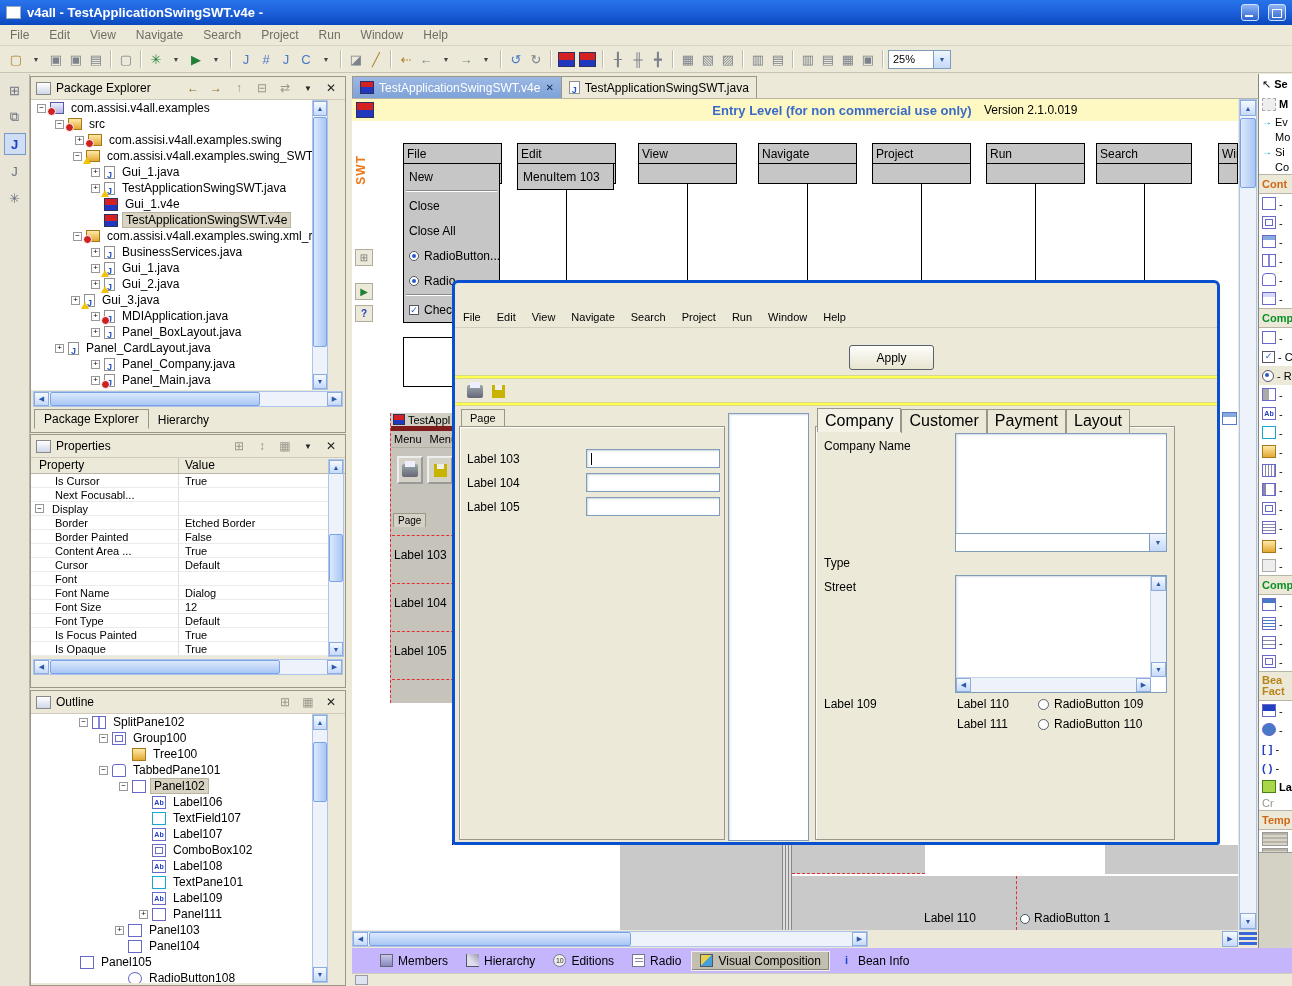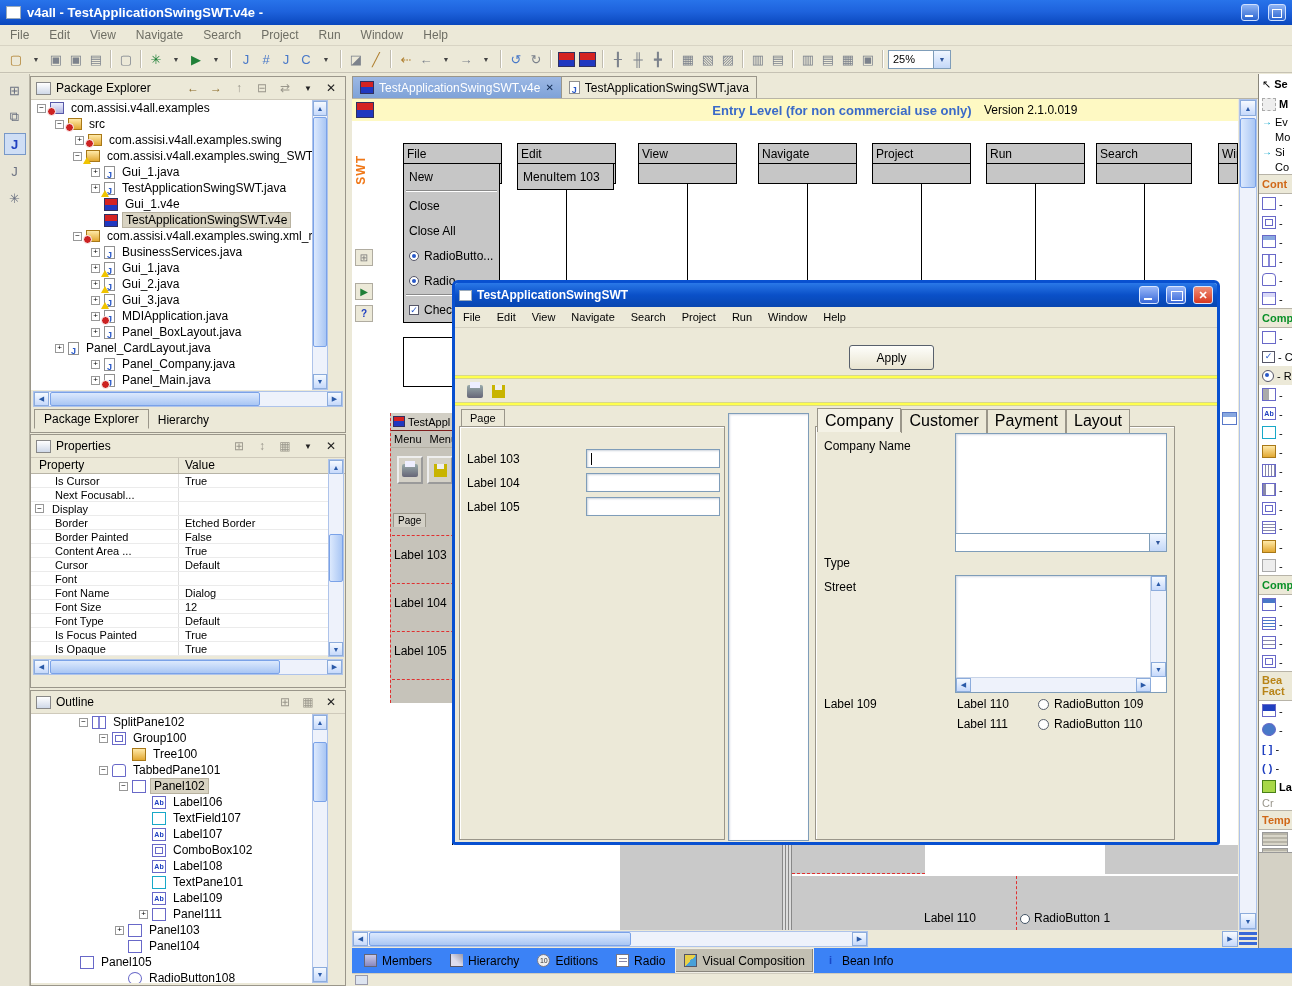--- a/index.html
+++ b/index.html
@@ -651,7 +651,7 @@
       </div>
     <div class="ditem">
         <span class="rglyph"></span>
-        <span>RadioButto...</span>
+        <span>RadioButton...</span>
       </div>
     <div class="ditem">
         <span class="rglyph"></span>

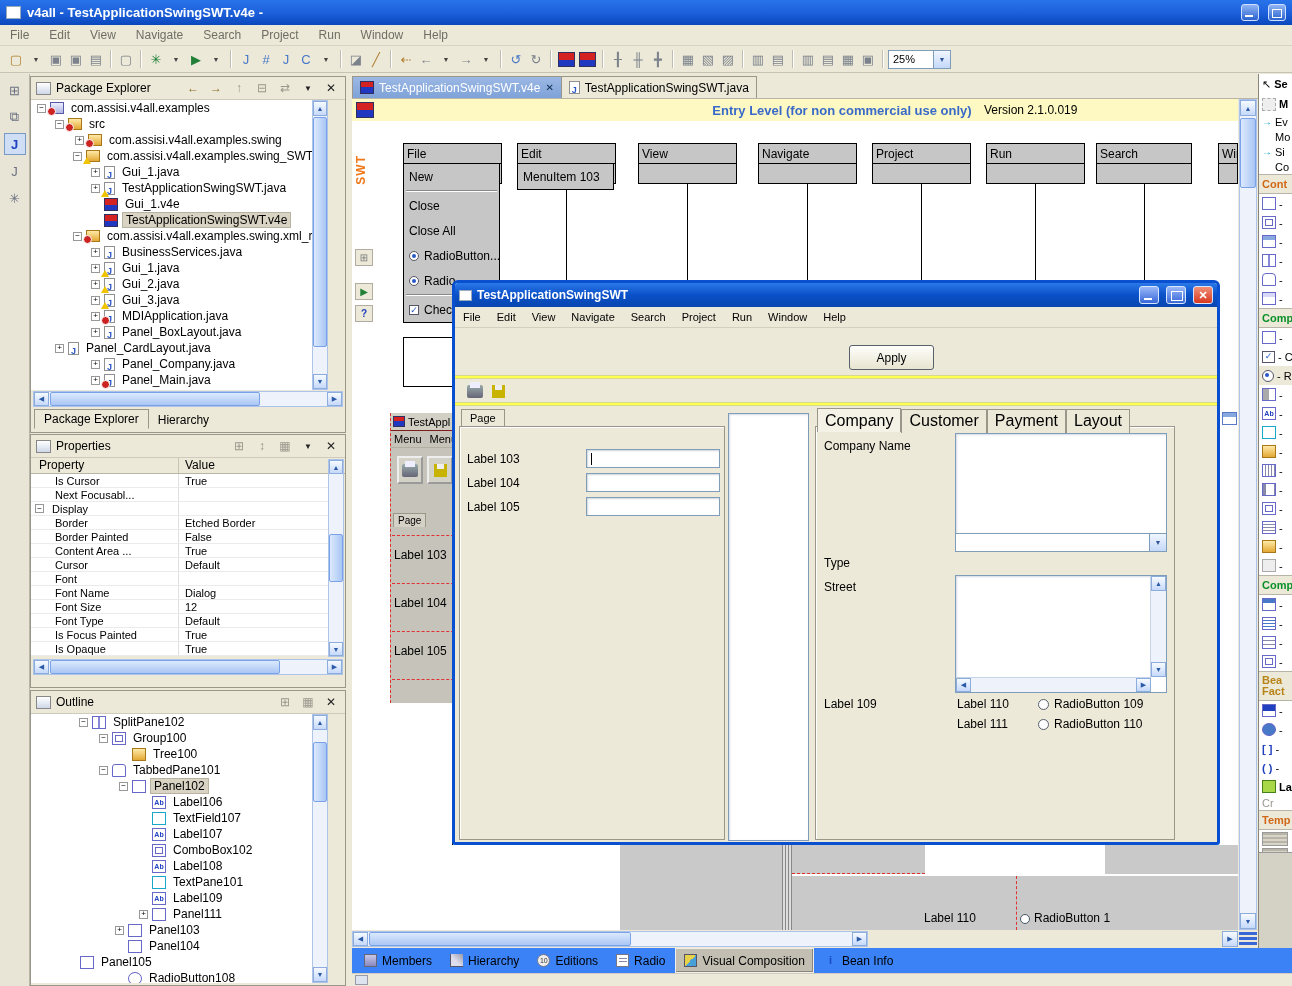--- a/index.html
+++ b/index.html
@@ -340,7 +340,7 @@
         <span class="ic ic-java b-warn"></span>
         <span class="tl">Gui_2.java</span>
       </div>
-    <div class="trow" style="padding-left:60px">
+    <div class="trow" style="padding-left:40px">
         <span class="exp g-plus"></span>
         <span class="ic ic-java b-warn"></span>
         <span class="tl">Gui_3.java</span>

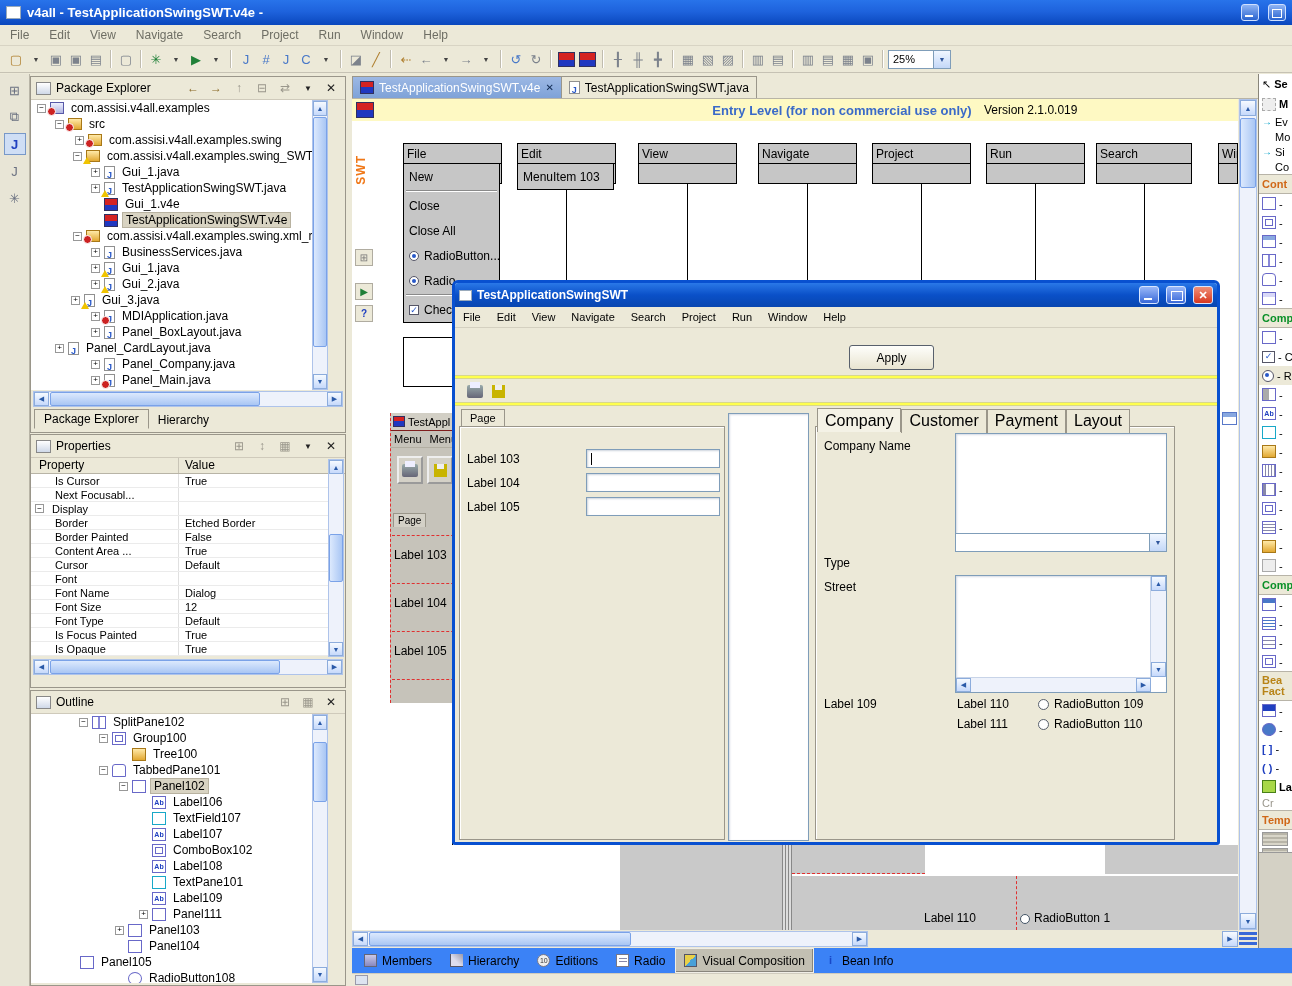--- a/index.html
+++ b/index.html
@@ -732,14 +732,6 @@
   </div>
 
 <div class="abs fw">
-  <div class="fwtitle">
-    <span class="fwico"></span>
-    <span>TestApplicationSwingSWT</span>
-    <span style="flex:1"></span>
-    <span class="fwbtn min"></span>
-    <span class="fwbtn max"></span>
-    <span class="fwbtn close"></span>
-  </div>
   <div class="fwmenu">
     <span>File</span>
     <span>Edit</span>

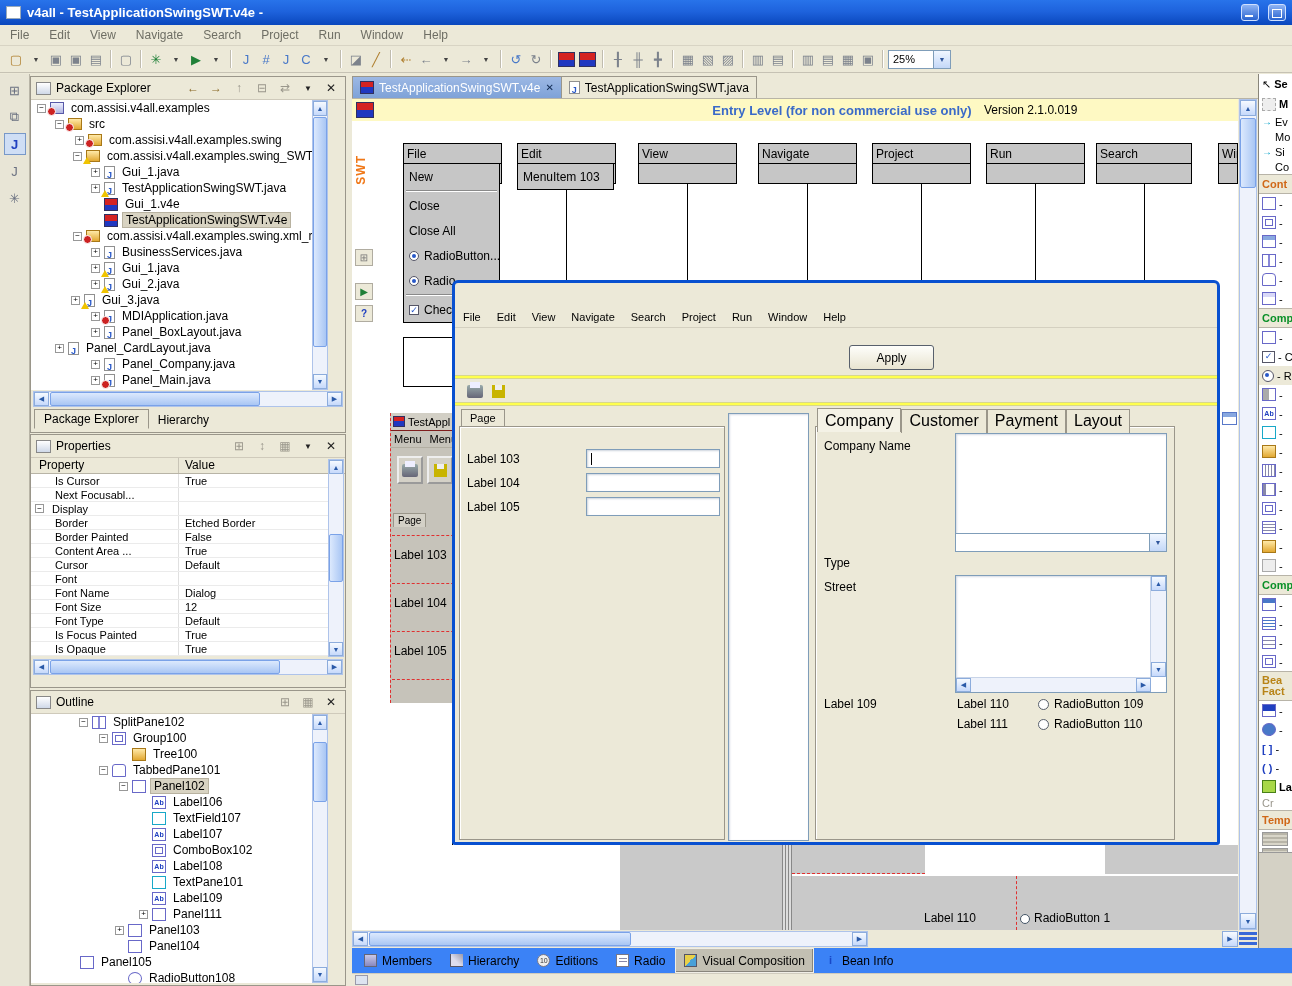--- a/index.html
+++ b/index.html
@@ -95,7 +95,7 @@
 .whitebox{position:absolute;background:#fff;border:1px solid #000}
 
 .mini{position:absolute;left:38px;top:314px;width:75px;height:290px;background:#c6c3ba;border-left:1px dashed #e03030}
-.minit{height:18px;background:#d2cfc5;border-bottom:1px solid #7f1d1d;display:flex;align-items:center;gap:3px;padding:0 2px;font-size:11px;white-space:nowrap;overflow:hidden}
+.minit{height:18px;background:#d2cfc5;border-bottom:5px solid #7f1d1d;display:flex;align-items:center;gap:3px;padding:0 2px;font-size:11px;white-space:nowrap;overflow:hidden}
 .minimenu{height:17px;border-bottom:1px solid #b2aea2;display:flex;gap:8px;align-items:center;padding-left:3px;font-size:11px;white-space:nowrap}
 .minibtn{width:26px;height:28px;border:2px outset #eee;background:#d4d1c7;display:flex;align-items:center;justify-content:center}
 .minitab{position:absolute;left:2px;top:100px;padding:1px 4px;border:1px solid #9a968a;border-bottom:none;background:#d4d1c7;font-size:10px}

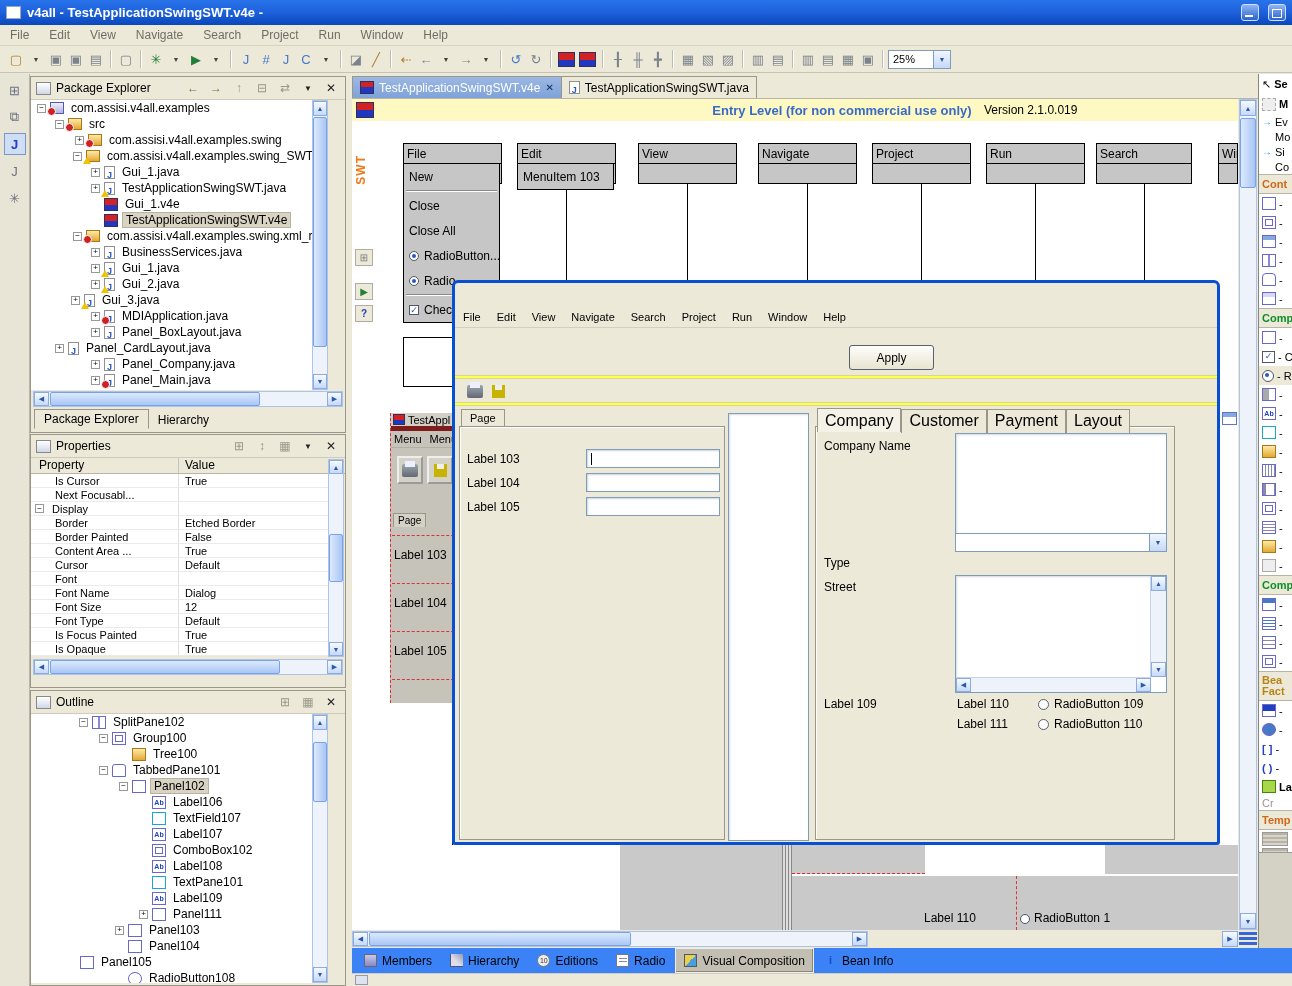--- a/index.html
+++ b/index.html
@@ -145,7 +145,7 @@
 .combobtn{width:17px;background:linear-gradient(#f0f6ff,#c4d8f8);border-left:1px solid #7f9db9;display:flex;align-items:center;justify-content:center;font-size:7px;color:#30569c}
 .radio{display:inline-block;width:11px;height:11px;border-radius:50%;border:1px solid #58606c;background:#fff;vertical-align:-2px;margin-right:5px}
 
-.btmbar{left:352px;top:948px;width:940px;height:25px;background:#3b82f6;display:flex;gap:2px;padding-left:4px;z-index:12}
+.btmbar{left:352px;top:948px;width:940px;height:25px;background:#c4b5fd;display:flex;align-items:center;gap:2px;padding-left:20px;z-index:12}
 .btab{display:flex;align-items:center;gap:5px;padding:2px 8px;font-size:12px;white-space:nowrap}
 .btab.active{border:1px solid #f0eee6;box-shadow:inset -1px -1px 0 #88857c;background:#c2bfb2}
 .bic{width:13px;height:13px;flex:none;position:relative}

